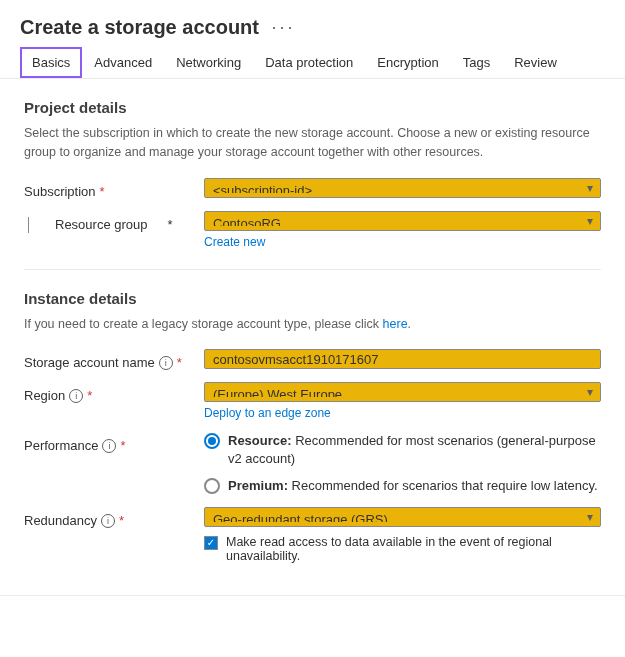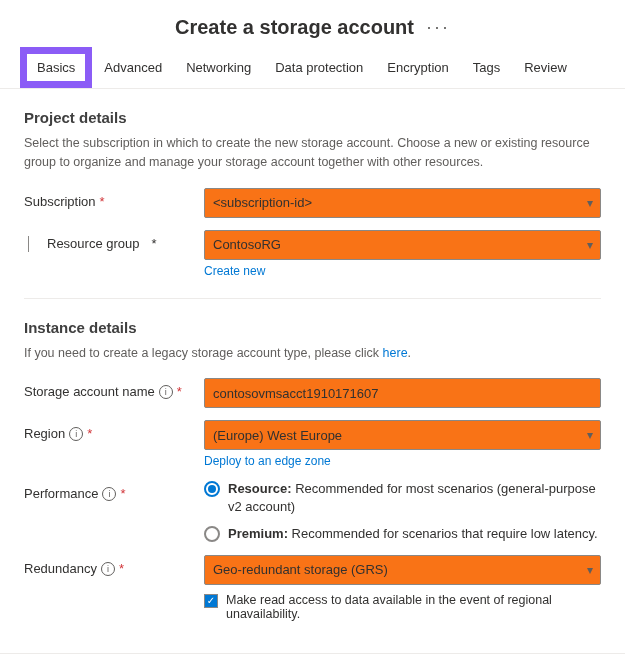--- a/index.html
+++ b/index.html
@@ -16,7 +16,6 @@
       align-items: center;
       padding: 16px 20px 0 20px;
       gap: 8px;
-      justify-content: center;
     }
     .page-title {
       font-size: 20px;

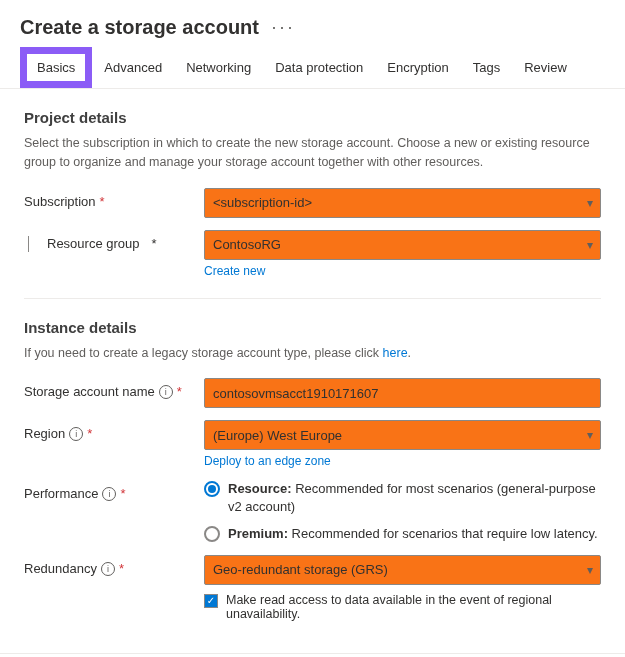--- a/index.html
+++ b/index.html
@@ -46,7 +46,7 @@
       white-space: nowrap;
     }
     .tab.active {
-      border: 7px solid #8b5cf6;
+      border: 2px solid #8b5cf6;
       padding: 6px 10px;
       font-weight: 500;
     }

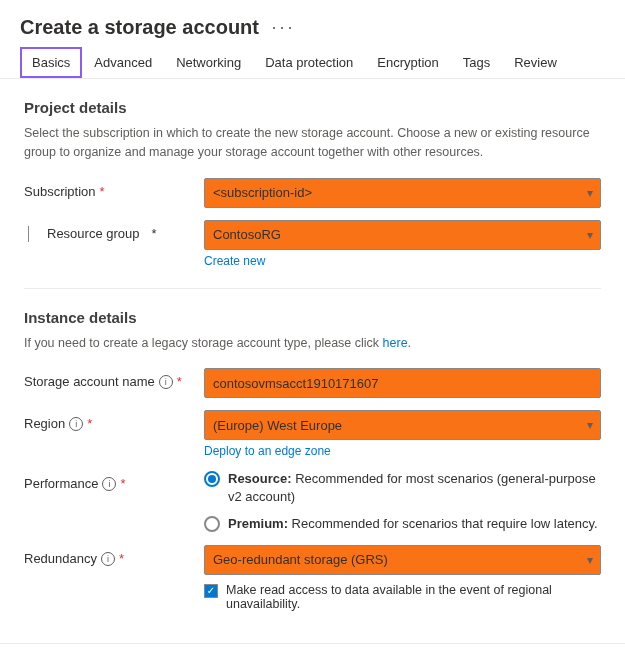--- a/index.html
+++ b/index.html
@@ -106,13 +106,13 @@
     }
     .form-select, .form-input {
       width: 100%;
-      height: 30px;
+      height: 20px;
       border: 1px solid #8a8886;
       border-radius: 2px;
       padding: 4px 8px;
       font-size: 13px;
       color: #323130;
-      background: #f97316;
+      background: #eab308;
       outline: none;
       appearance: none;
       -webkit-appearance: none;

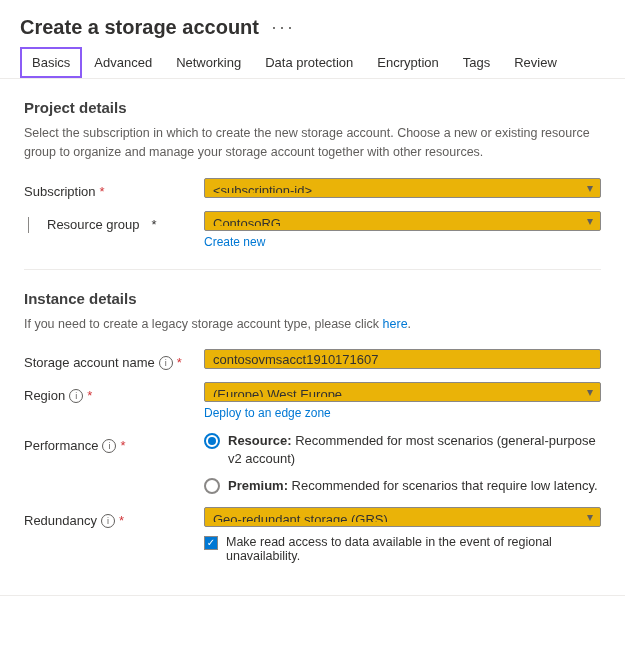--- a/index.html
+++ b/index.html
@@ -152,7 +152,7 @@
       padding-top: 6px;
       display: flex;
       align-items: center;
-      gap: 12px;
+      gap: 20px;
     }
     .resource-label::before {
       content: '';

